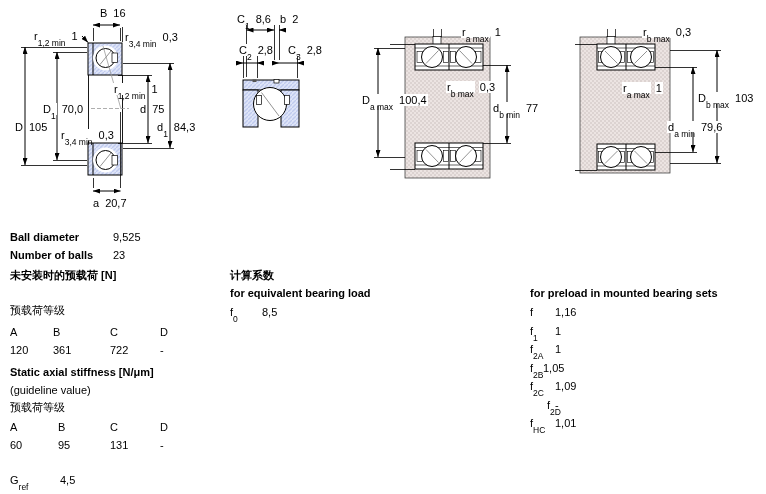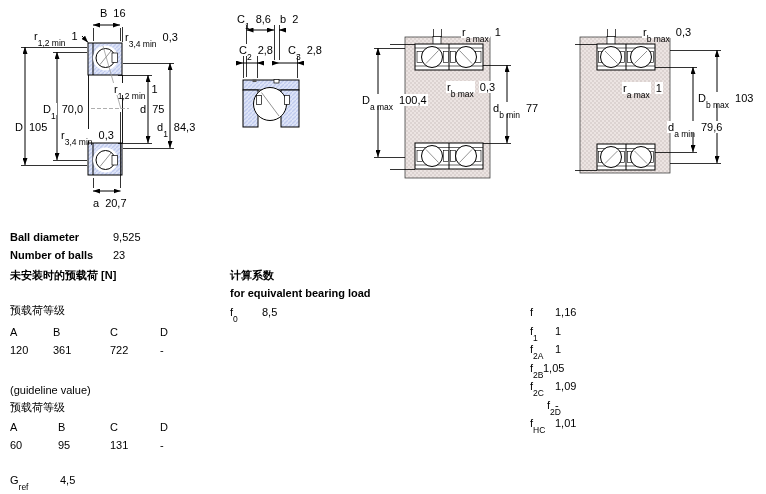--- a/index.html
+++ b/index.html
@@ -270,6 +270,7 @@
 <span class="txt" style="left:230px;top:306px"><span>f</span><sub>0</sub></span>
 <span class="txt" style="left:262px;top:306px">8,5</span>
 
+<span class="txt b" style="left:530px;top:287px">for preload in mounted bearing sets</span>
 <span class="txt" style="left:530px;top:306px"><span>f</span><sub></sub></span>
 <span class="txt" style="left:555px;top:306px">1,16</span>
 <span class="txt" style="left:530px;top:325px"><span>f</span><sub>1</sub></span>

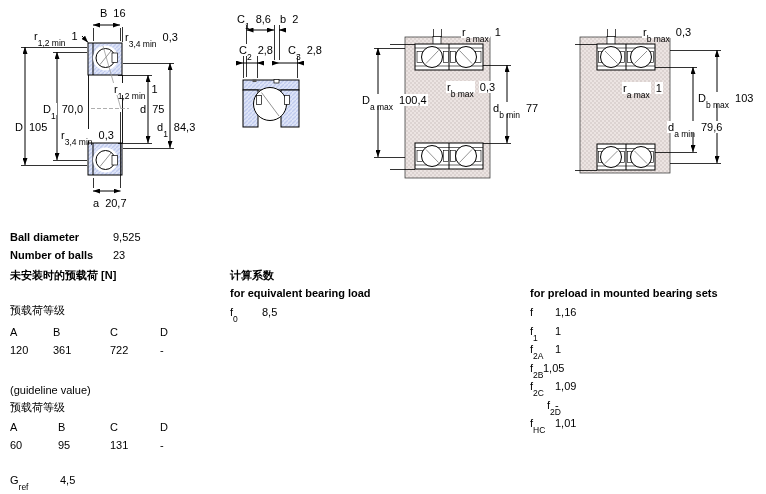--- a/index.html
+++ b/index.html
@@ -251,6 +251,7 @@
 <span class="txt" style="left:110px;top:344px">722</span>
 <span class="txt" style="left:160px;top:344px">-</span>
 
+<span class="txt b" style="left:10px;top:366px">Static axial stiffness [N/μm]</span>
 <span class="txt" style="left:10px;top:384px">(guideline value)</span>
 <span class="txt" style="left:10px;top:401px">预载荷等级</span>
 <span class="txt" style="left:10px;top:421px">A</span>

